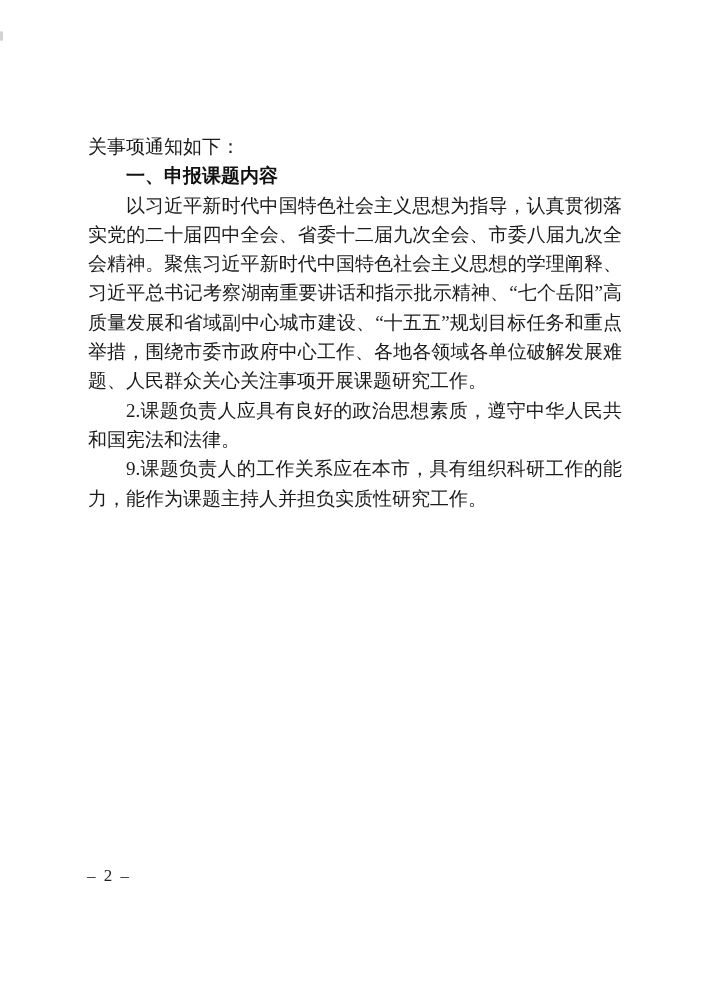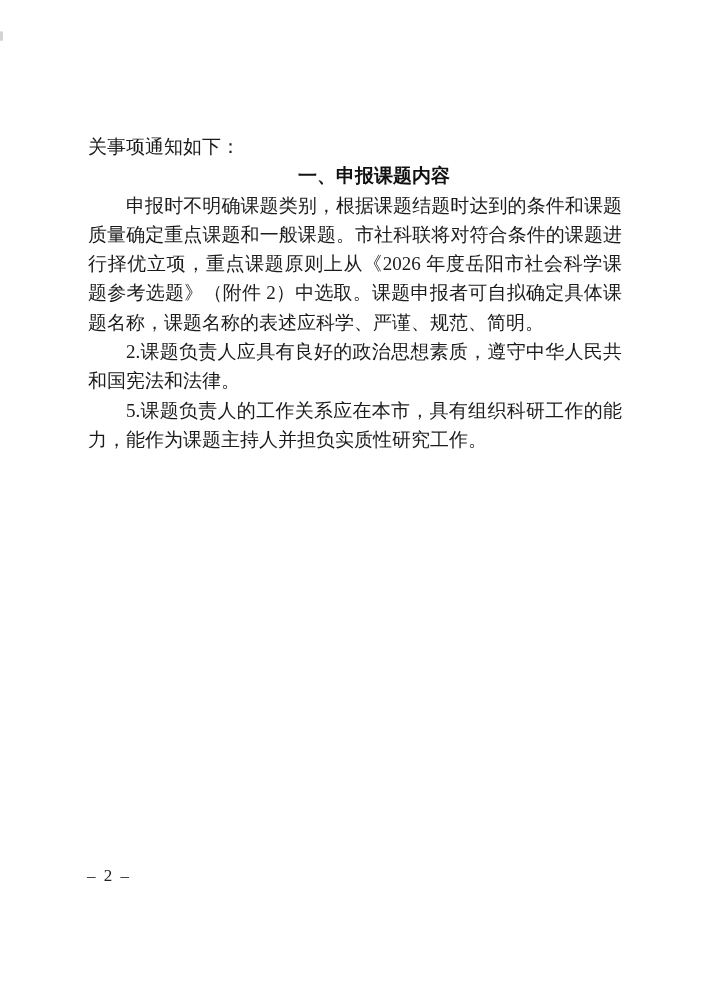--- a/index.html
+++ b/index.html
@@ -47,7 +47,7 @@
     line-height: 29.3px;
     color: #111111;
     text-indent: 2em;
-    text-align: center;
+    text-align: left;
   }
   .footer-page-number {
     position: absolute;

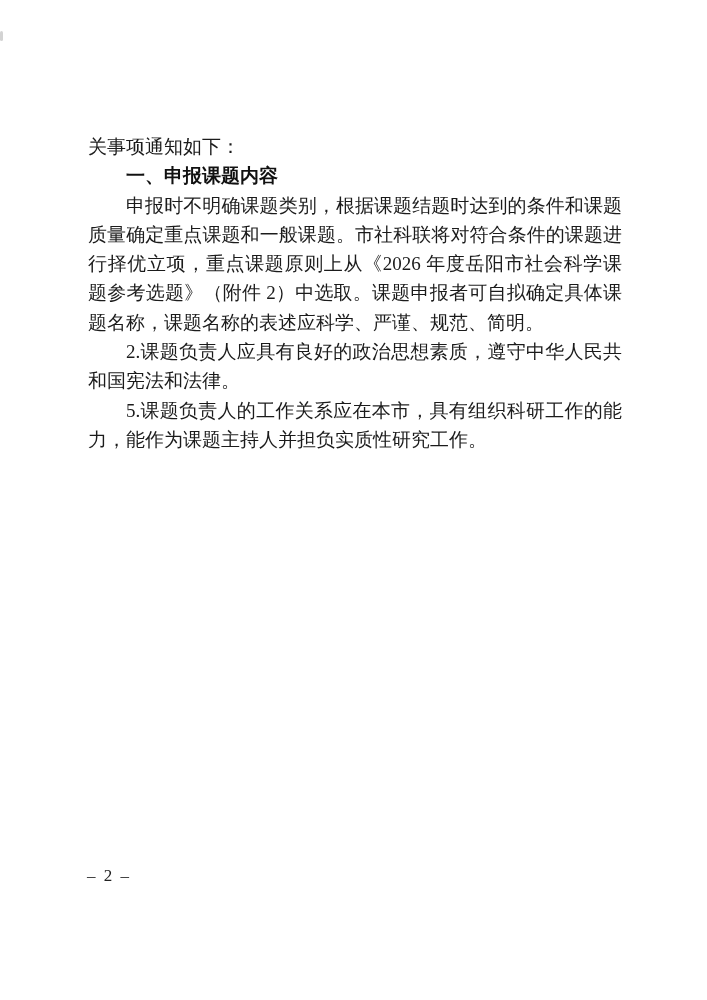--- a/index.html
+++ b/index.html
@@ -83,6 +83,7 @@
 
     <p class="doc-heading">一、申报课题内容</p>
 
+    <p>以习近平新时代中国特色社会主义思想为指导，认真贯彻落实党的二十届四中全会、省委十二届九次全会、市委八届九次全会精神。聚焦习近平新时代中国特色社会主义思想的学理阐释、习近平总书记考察湖南重要讲话和指示批示精神、“七个岳阳”高质量发展和省域副中心城市建设、“十五五”规划目标任务和重点举措，围绕市委市政府中心工作、各地各领域各单位破解发展难题、人民群众关心关注事项开展课题研究工作。</p>
 
     <p>申报时不明确课题类别，根据课题结题时达到的条件和课题质量确定重点课题和一般课题。市社科联将对符合条件的课题进行择优立项，重点课题原则上从《2026 年度岳阳市社会科学课题参考选题》（附件 2）中选取。课题申报者可自拟确定具体课题名称，课题名称的表述应科学、严谨、规范、简明。</p>
 

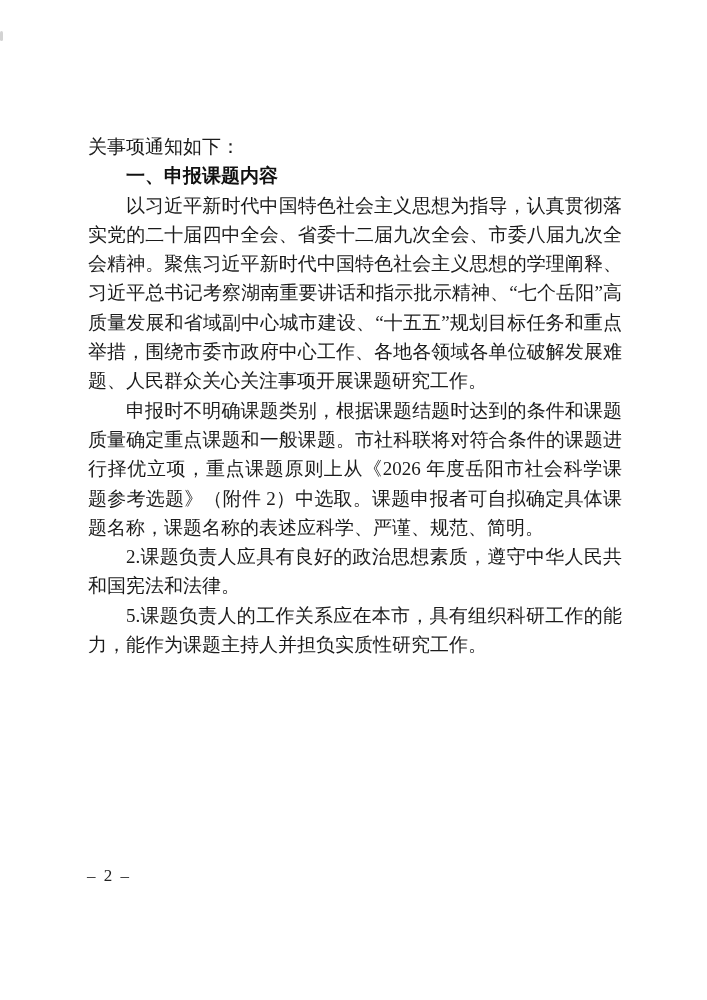--- a/index.html
+++ b/index.html
@@ -85,7 +85,6 @@
 
     <p>以习近平新时代中国特色社会主义思想为指导，认真贯彻落实党的二十届四中全会、省委十二届九次全会、市委八届九次全会精神。聚焦习近平新时代中国特色社会主义思想的学理阐释、习近平总书记考察湖南重要讲话和指示批示精神、“七个岳阳”高质量发展和省域副中心城市建设、“十五五”规划目标任务和重点举措，围绕市委市政府中心工作、各地各领域各单位破解发展难题、人民群众关心关注事项开展课题研究工作。</p>
 
-    <p>申报时不明确课题类别，根据课题结题时达到的条件和课题质量确定重点课题和一般课题。市社科联将对符合条件的课题进行择优立项，重点课题原则上从《2026 年度岳阳市社会科学课题参考选题》（附件 2）中选取。课题申报者可自拟确定具体课题名称，课题名称的表述应科学、严谨、规范、简明。</p>
 
 
     <p>2.课题负责人应具有良好的政治思想素质，遵守中华人民共和国宪法和法律。</p>

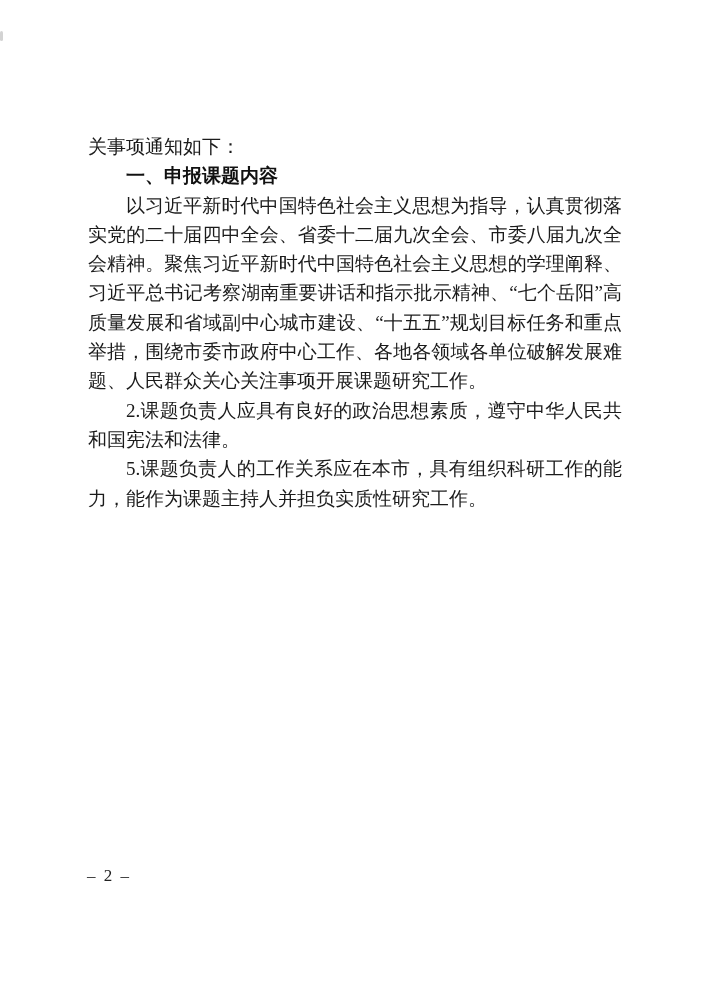--- a/index.html
+++ b/index.html
@@ -89,7 +89,7 @@
 
     <p>2.课题负责人应具有良好的政治思想素质，遵守中华人民共和国宪法和法律。</p>
 
-    <p>5.课题负责人的工作关系应在本市，具有组织科研工作的能力，能作为课题主持人并担负实质性研究工作。</p>
+    <p>9.课题负责人的工作关系应在本市，具有组织科研工作的能力，能作为课题主持人并担负实质性研究工作。</p>
 
 
 

